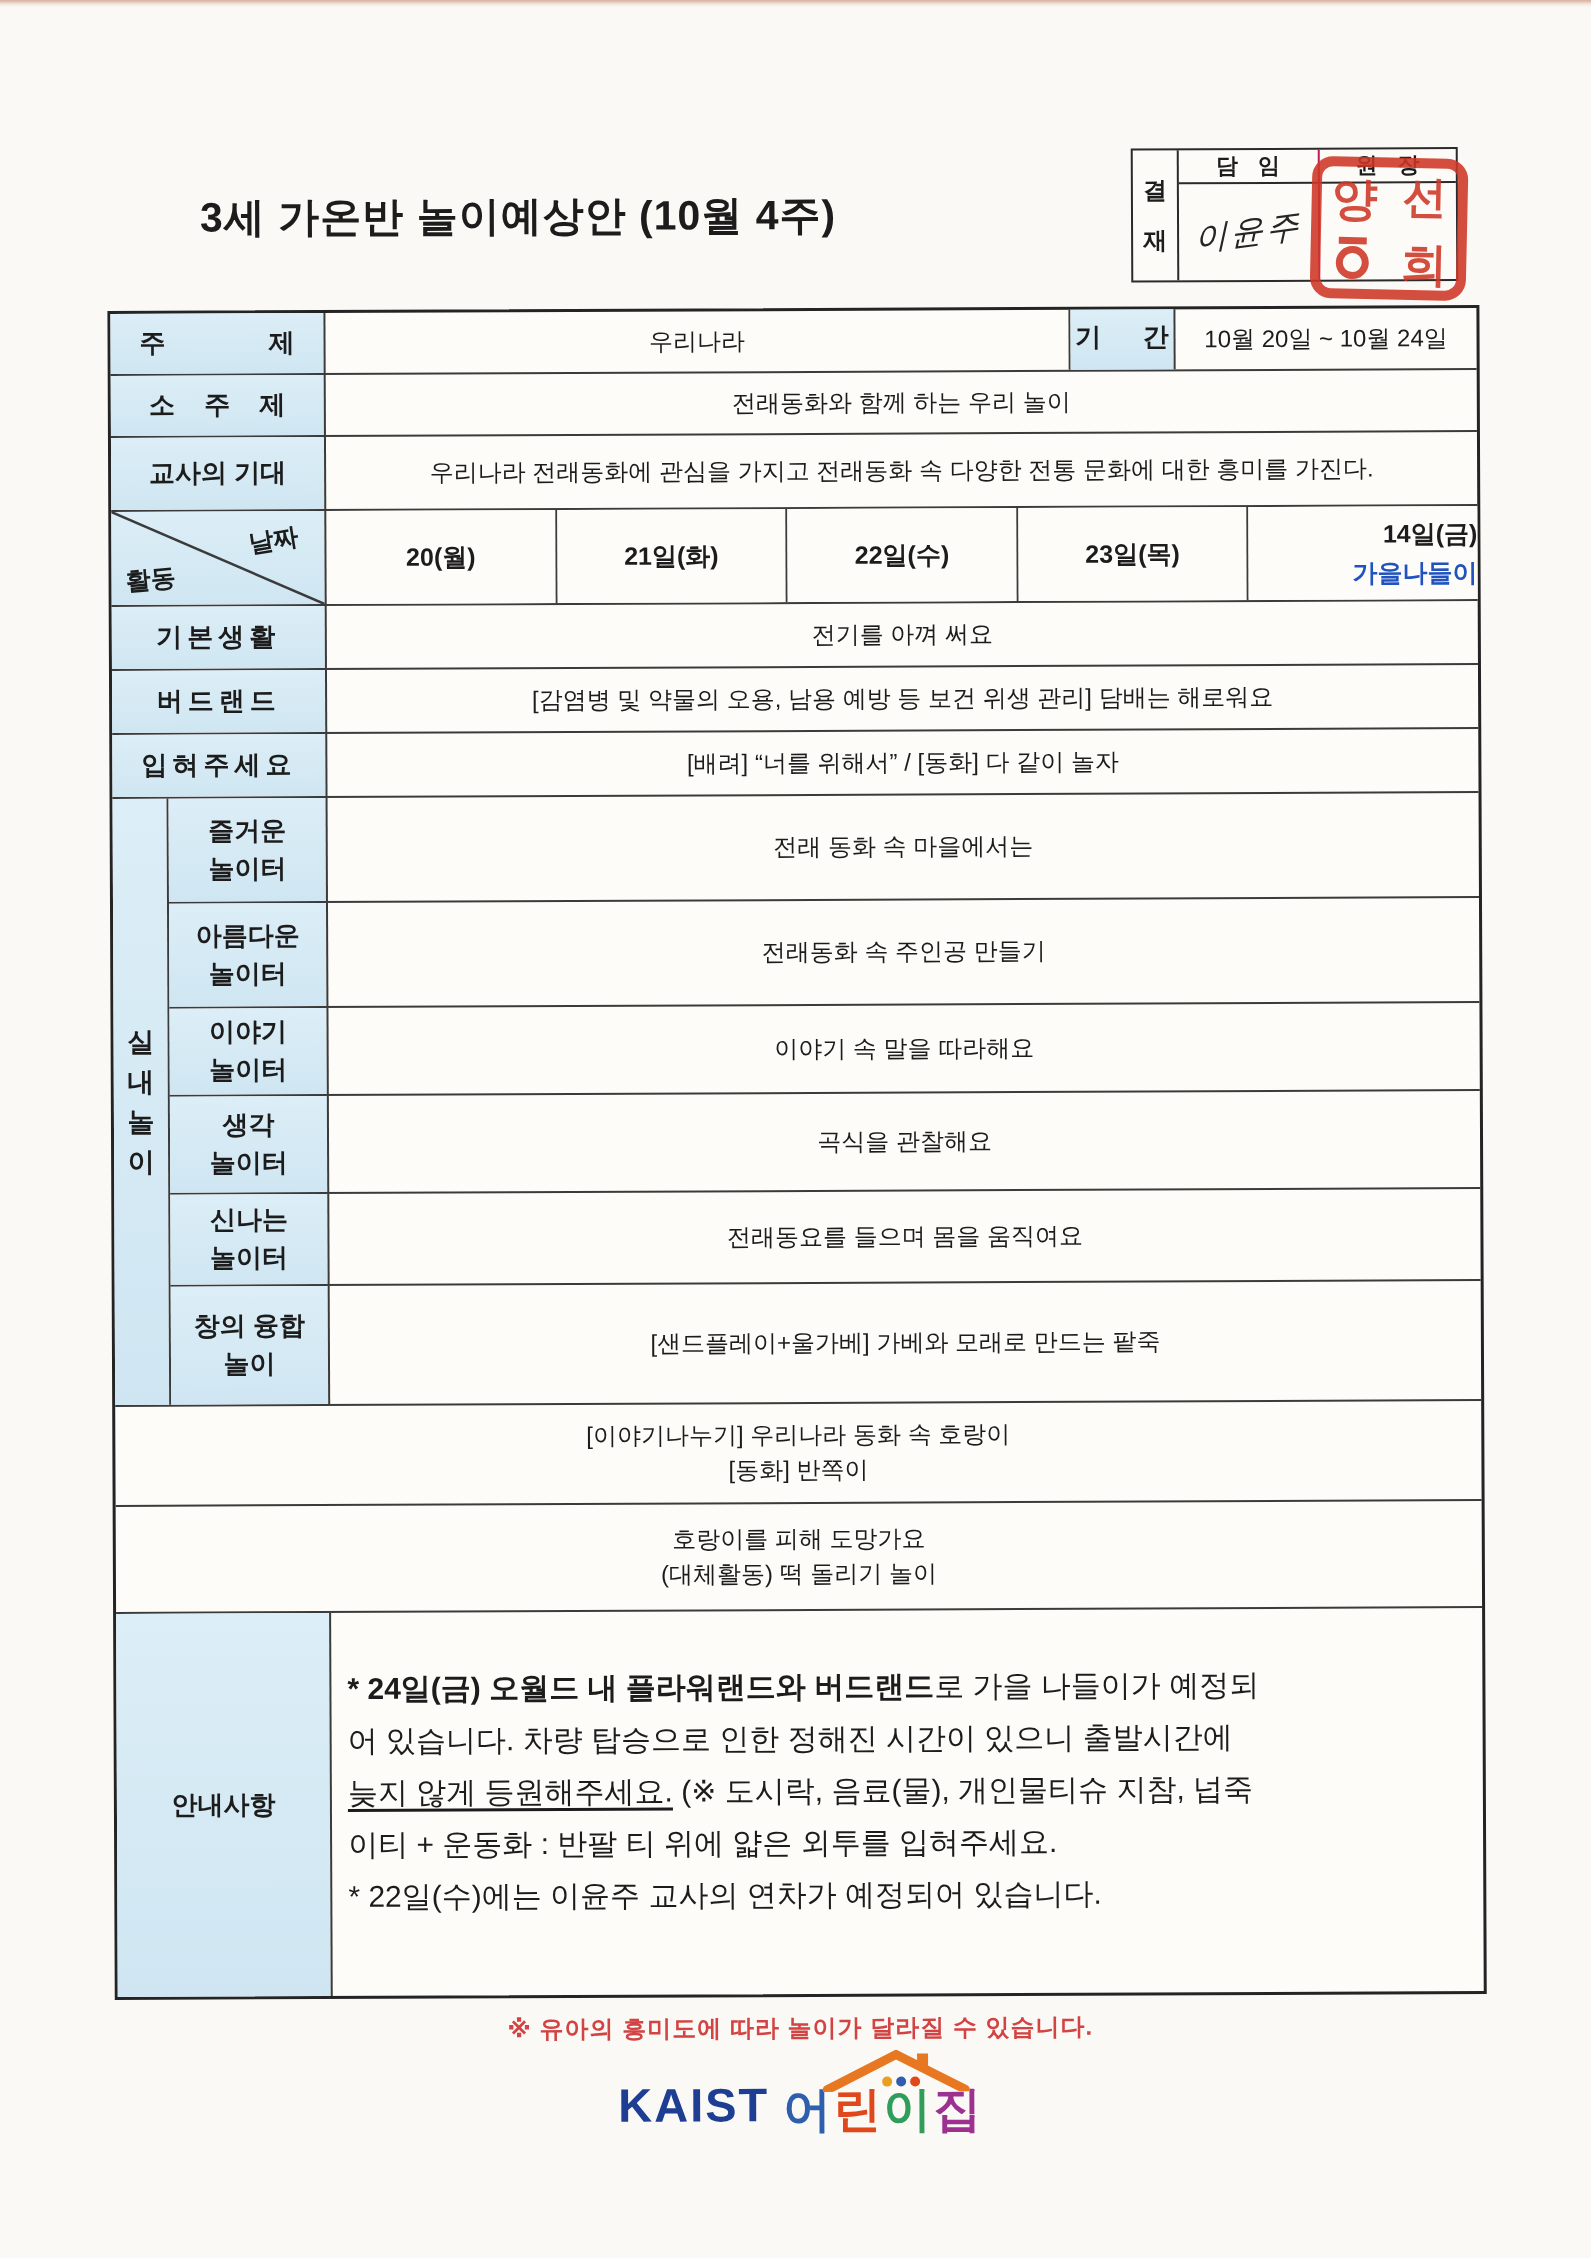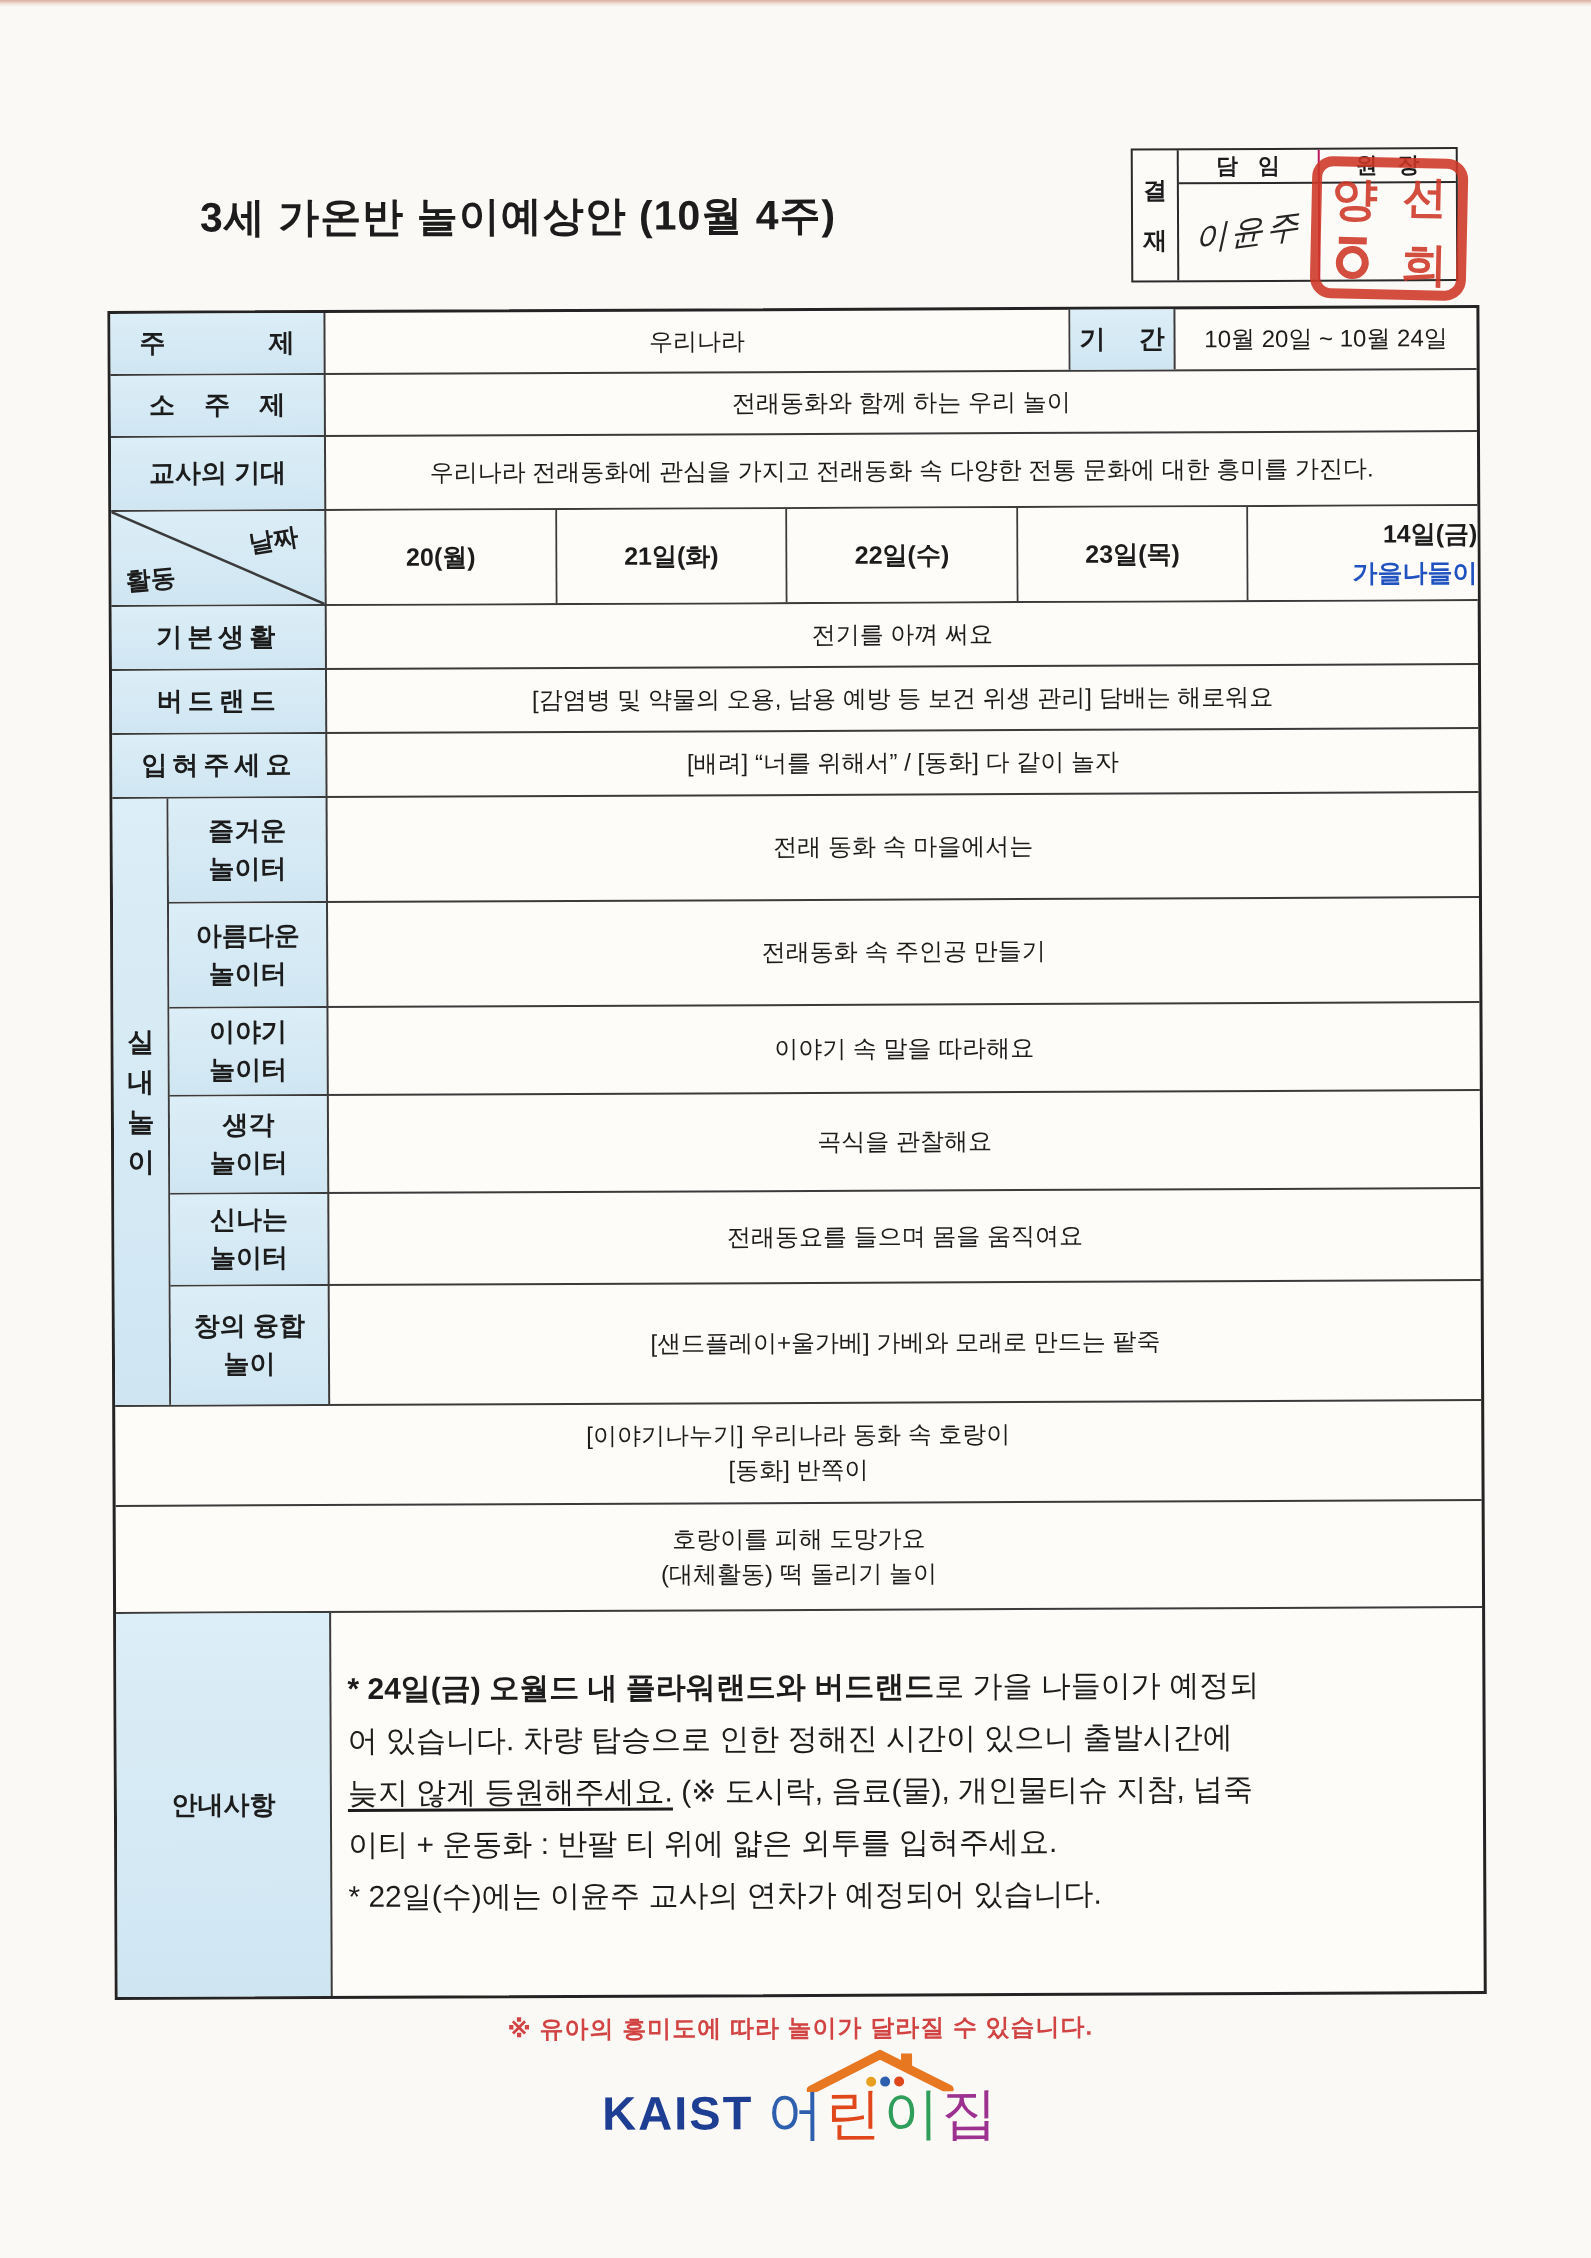--- a/index.html
+++ b/index.html
@@ -34,7 +34,7 @@
   .cell:last-child { border-right:none; }
   .label { background:linear-gradient(180deg,#dceef7,#cfe6f2); font-weight:bold; font-size:26px; }
   .w215{width:215px;} .w745{width:745px;} .w105{width:105px;} .w56{width:56px;} .w159{width:159px;} .flex1{flex:1;}
-  .ws96{word-spacing:96px;} .ws22{word-spacing:22px;} .ws26{word-spacing:26px;} .ws14{word-spacing:14px;} .ls5{letter-spacing:5px;}
+  .ws96{word-spacing:96px;} .ws22{word-spacing:22px;} .ws26{word-spacing:26px;font-family:Liberation Mono, monospace;} .ws14{word-spacing:14px;} .ls5{letter-spacing:5px;}
   .r62{height:62px;} .r74{height:74px;} .r95{height:95px;} .r64{height:64px;} .r608{height:608px;} .r100{height:100px;} .r107{height:107px;}
 
   

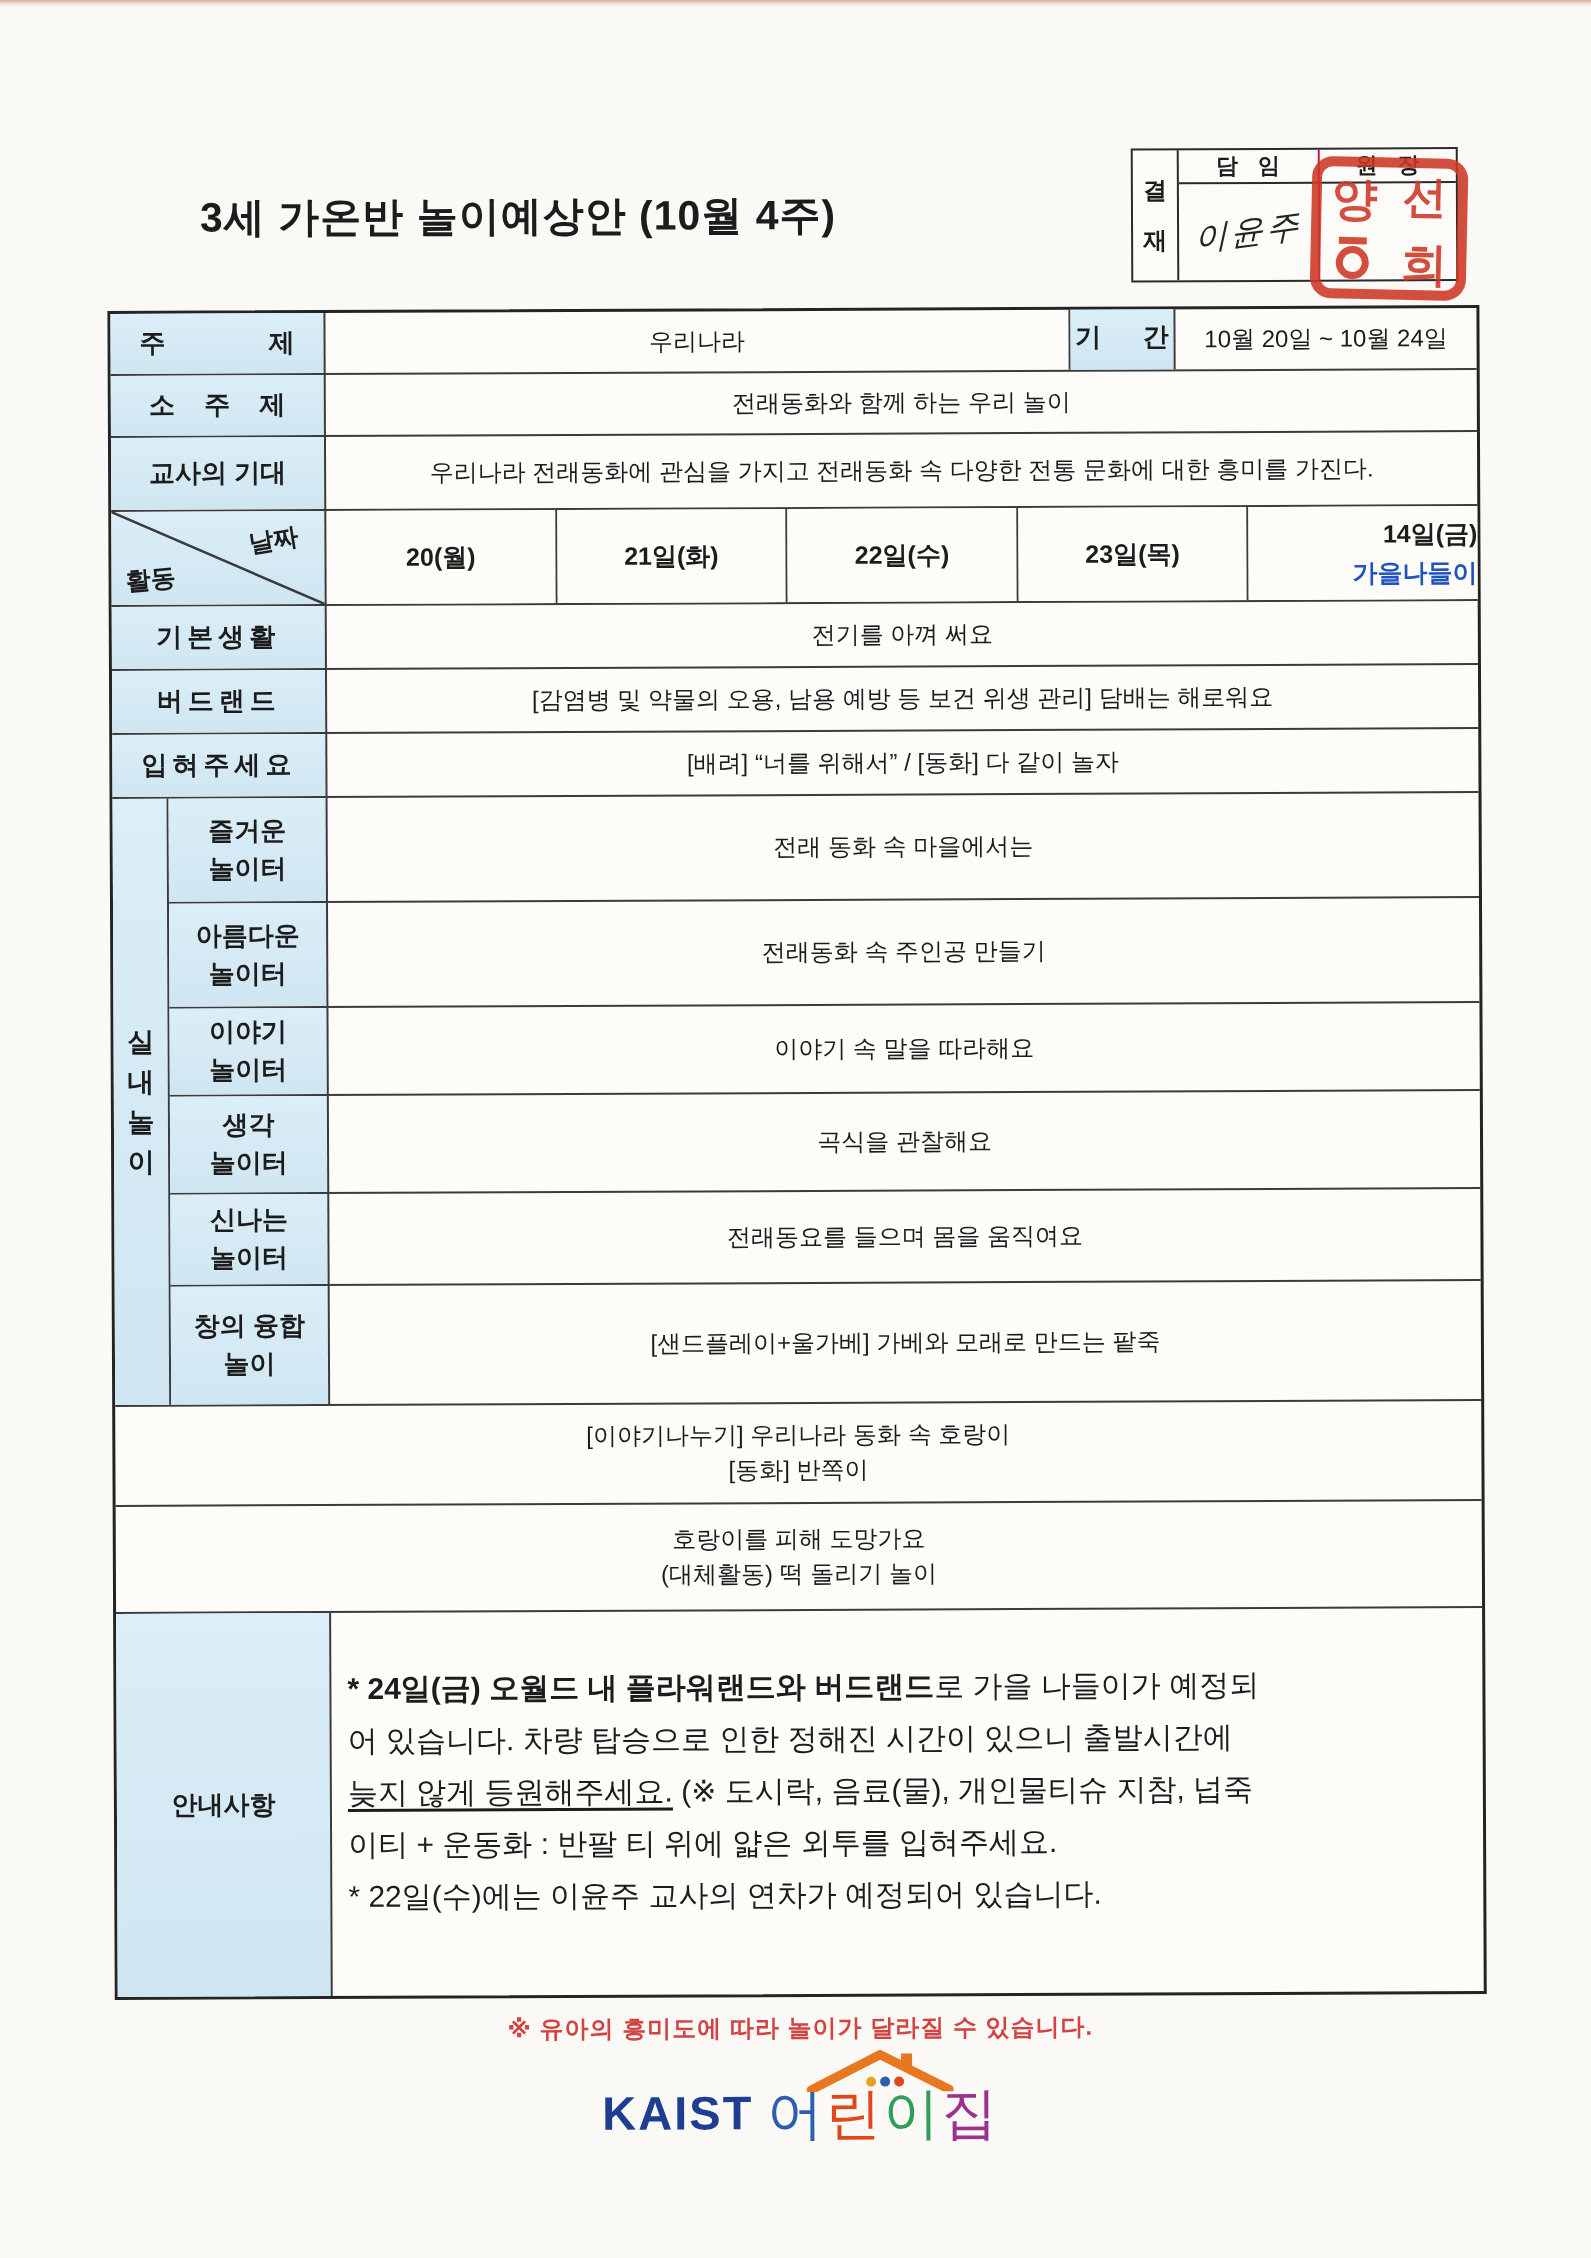--- a/index.html
+++ b/index.html
@@ -65,7 +65,7 @@
   
   .logo { position:absolute; left:0; top:2056px; width:100%; display:flex; justify-content:center; align-items:flex-end; gap:14px; }
   .kaist { color:#1d3e92; font-size:47px; font-weight:800; letter-spacing:2px; line-height:1; padding-bottom:6px; }
-  .daycare { position:relative; font-size:56px; font-weight:400; line-height:1; padding-top:30px; letter-spacing:2px; }
+  .daycare { position:relative; font-size:48px; font-weight:700; line-height:1; padding-top:30px; letter-spacing:2px; }
   .daycare .l0{color:#2d5fae;} .daycare .l1{color:#e0481c;} .daycare .l2{color:#2f9e5a;} .daycare .l3{color:#9c3190;}
   .roof { position:absolute; left:38px; top:-6px; width:150px; height:42px; }
 </style>

